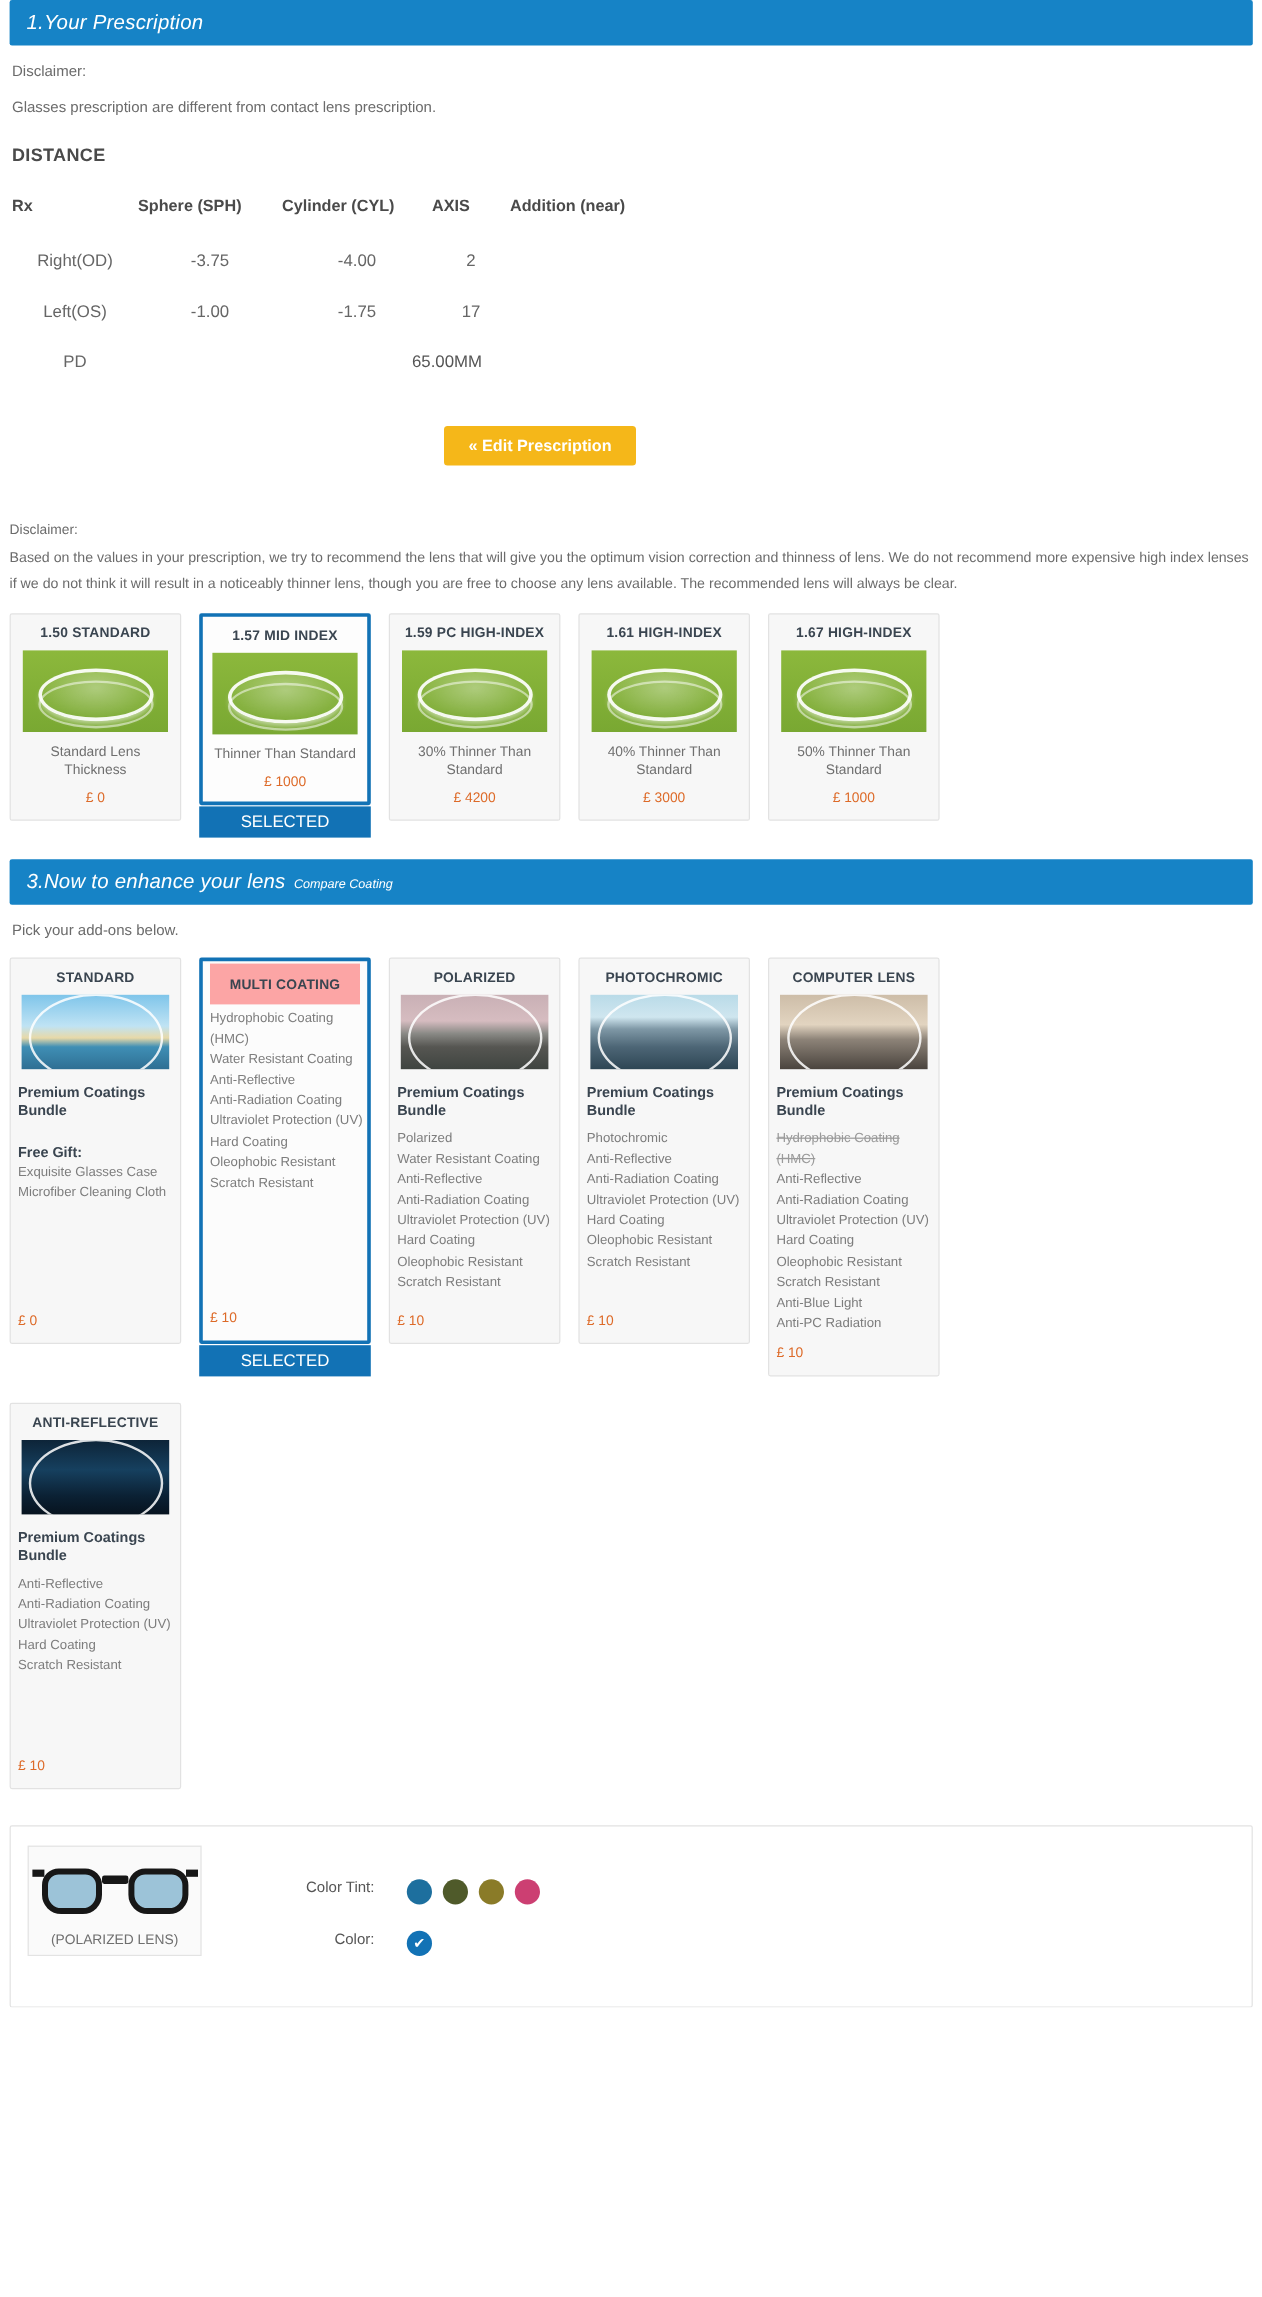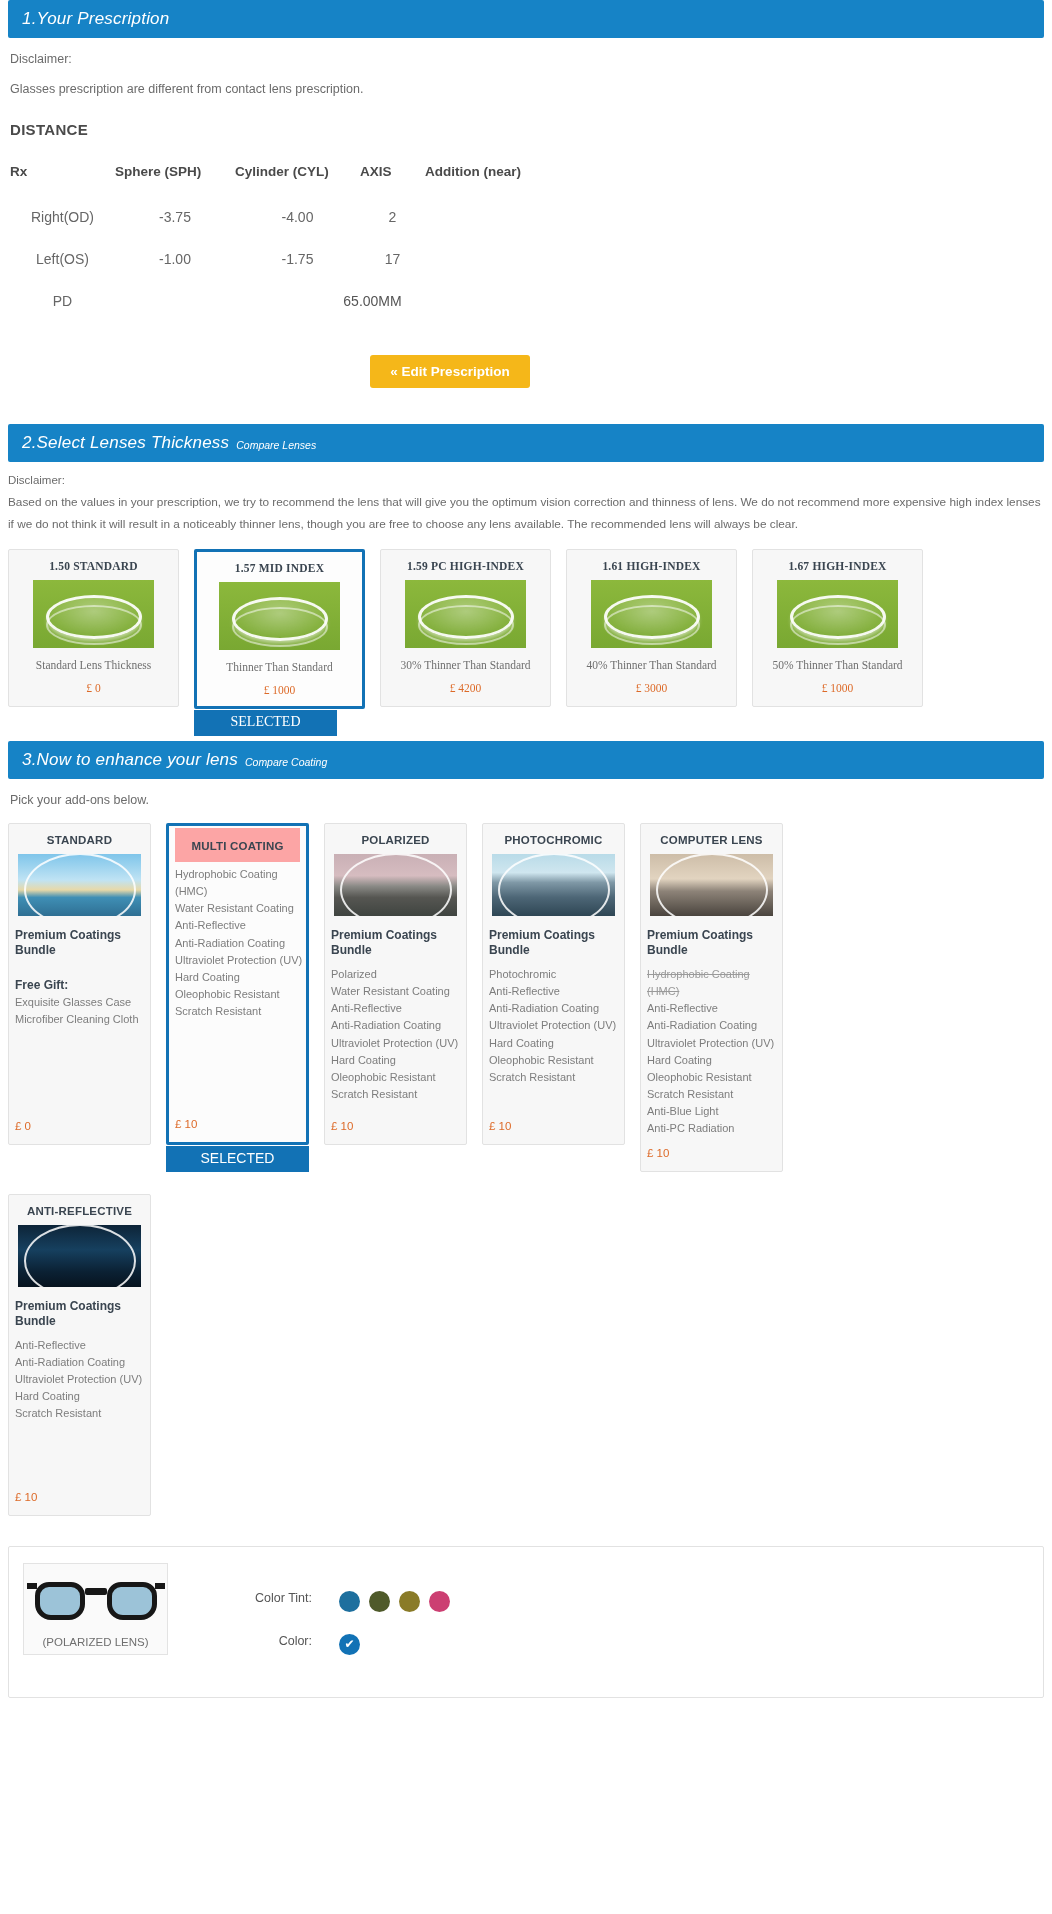--- a/index.html
+++ b/index.html
@@ -307,10 +307,6 @@
   </div>
 
   <div class="sec2-wrap">
-    <div class="sec-bar">
-      <span class="sec-title">2.Select Lenses Thickness</span>
-      <a class="sec-sub" href="#">Compare Lenses</a>
-    </div>
 
     <div class="sec2-body">
       <p class="note-label">Disclaimer:</p>

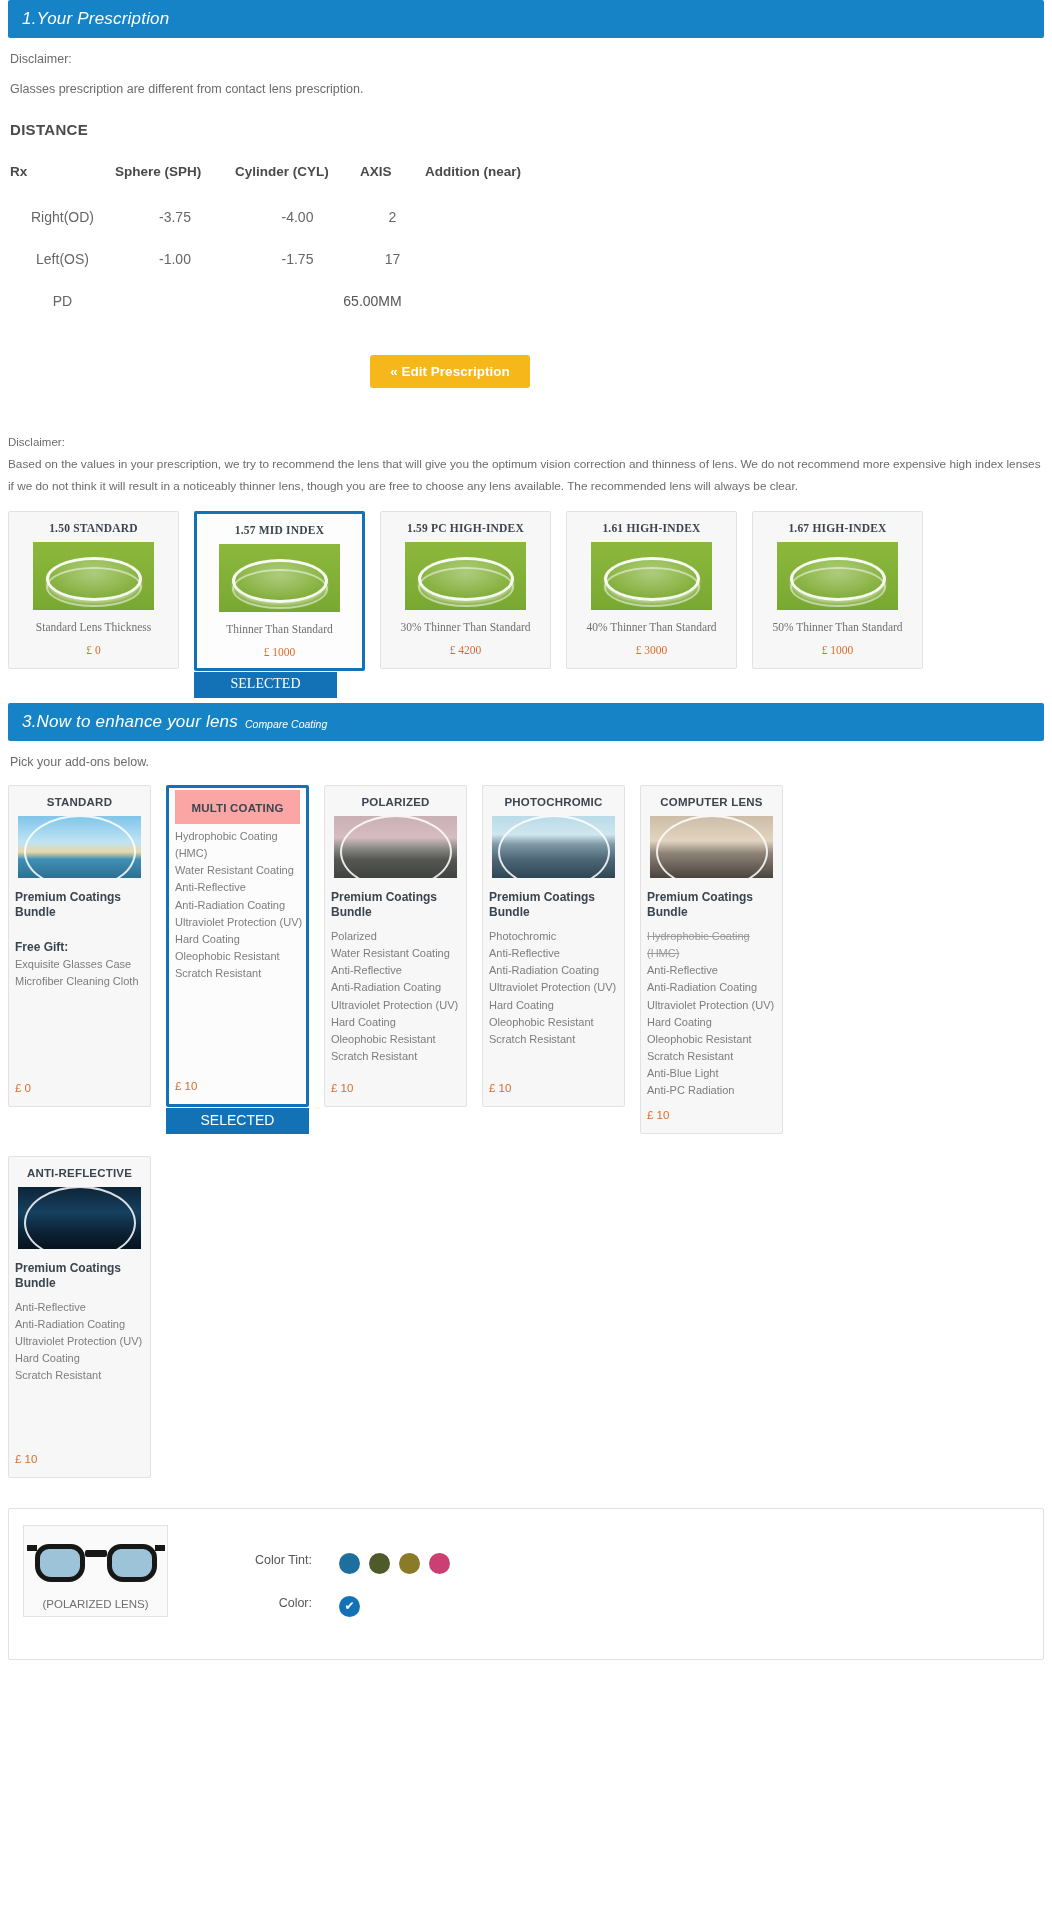--- a/index.html
+++ b/index.html
@@ -89,13 +89,12 @@
 
   .lens-row { display: flex; gap: 15px; padding: 0 0 0 0; align-items: flex-start; }
   .lens-card {
-    width: 171px;
+    width: 143px;
     background: #f7f7f7;
     border: 1px solid #e2e2e2;
     border-radius: 2px;
     position: relative;
     padding-bottom: 10px;
-    font-family: Liberation Serif, serif;
   }
   .lens-card.selected {
     border: 3px solid #1272b5;

